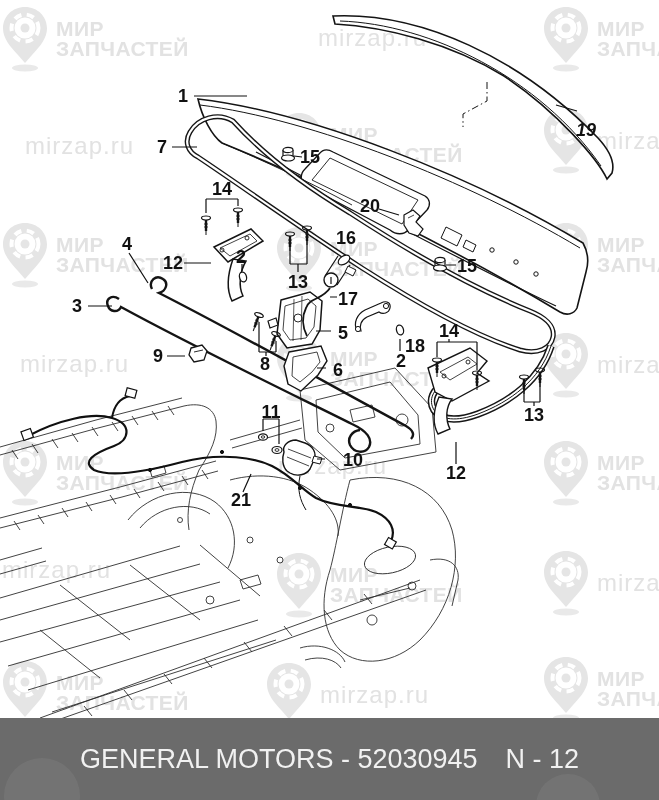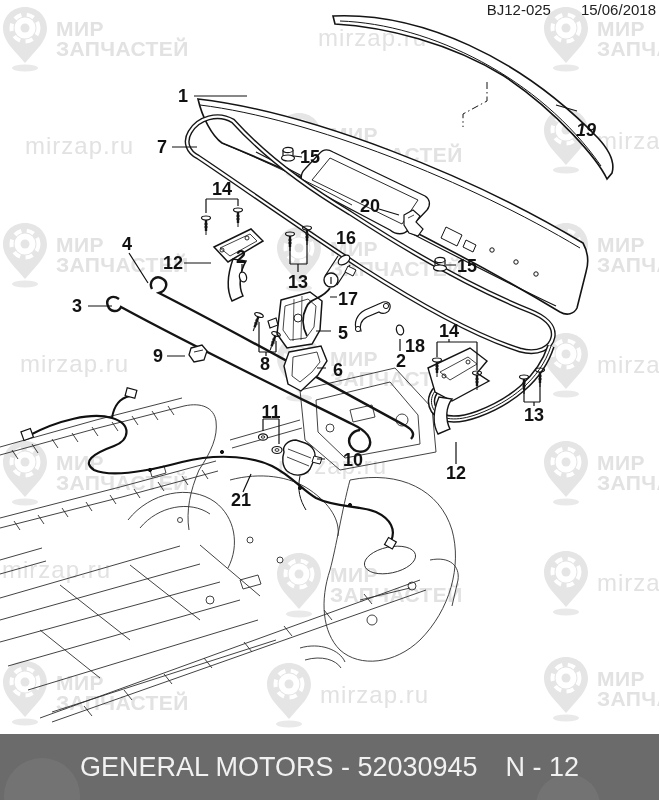--- a/index.html
+++ b/index.html
@@ -467,10 +467,6 @@
       <div class="callout" style="left: 241px; top: 500px;">21</div>
     </div>
 
-  <div class="header">
-    <span>BJ12-025</span>
-    <span>15/06/2018</span>
-  </div>
 
   <div class="footer">
     <div class="wm-circle c1"></div>

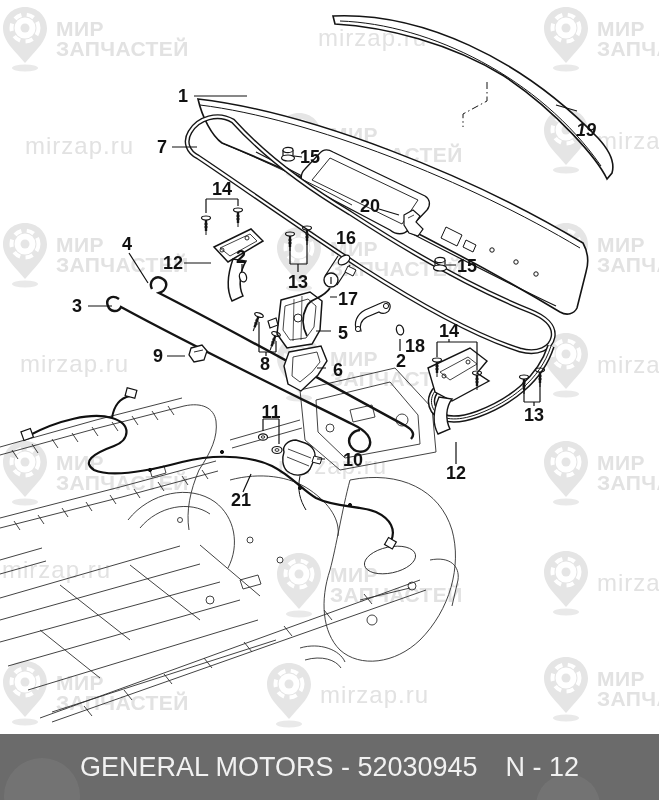--- a/index.html
+++ b/index.html
@@ -20,7 +20,7 @@
   .header{position:absolute;top:1px;right:3px;z-index:4;display:flex;gap:30px;
           font-size:15px;color:#222;}
   
-  .footer{position:absolute;left:0;right:0;bottom:0;height:66px;background:var(--bar,#6b6b6b);
+  .footer{position:absolute;left:0;right:0;bottom:0;height:82px;background:var(--bar,#6b6b6b);
           z-index:4;display:flex;align-items:center;justify-content:center;gap:28px;
           color:#f1f1f1;font-size:27px;overflow:hidden;}
   .footer .wm-circle{position:absolute;border-radius:50%;background:rgba(255,255,255,.06);}

